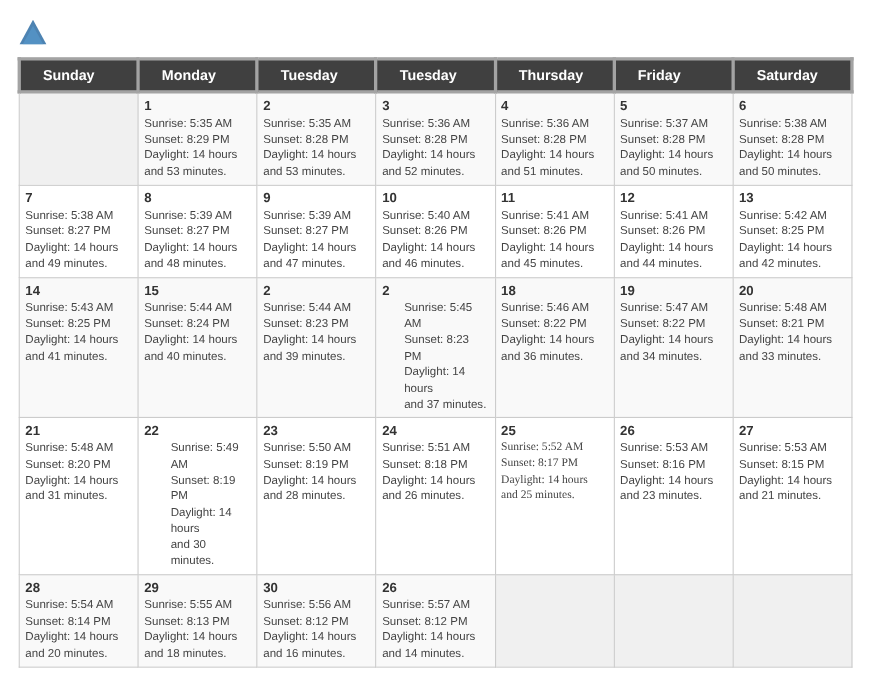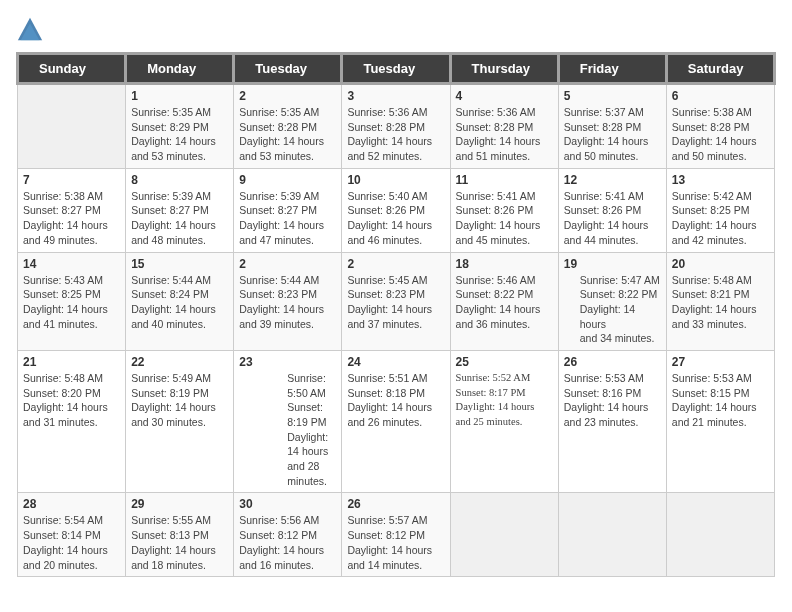--- a/index.html
+++ b/index.html
@@ -243,7 +243,7 @@
         </td>
         <td>
           <span class="day-num">2</span>
-          <div class="day-info" style="white-space: pre-line;">Sunrise: 5:45 AM
+          <div class="day-info" style="white-space: pre-line; margin-left: 20px;">Sunrise: 5:45 AM
 Sunset: 8:23 PM
 Daylight: 14 hours
 and 37 minutes.</div>

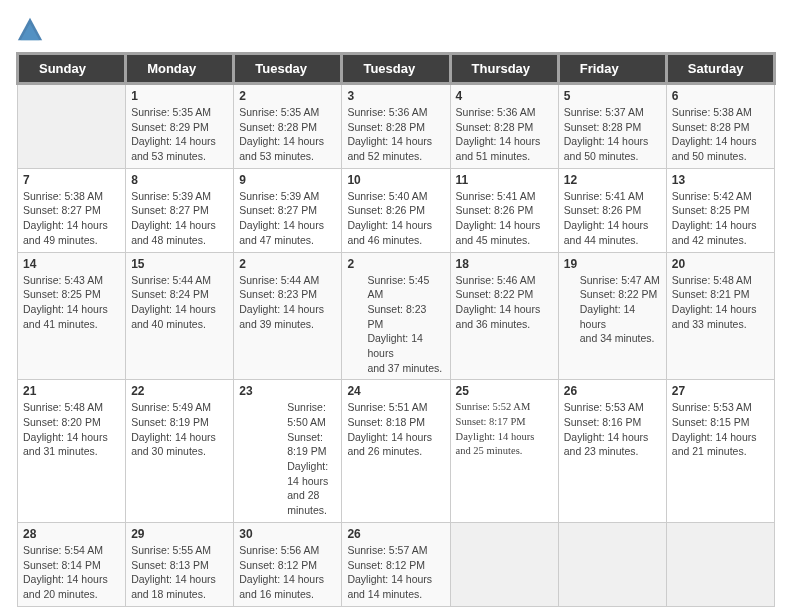--- a/index.html
+++ b/index.html
@@ -257,7 +257,7 @@
         </td>
         <td>
           <span class="day-num">19</span>
-          <div class="day-info" style="white-space: pre-line; margin-left: 16px;">Sunrise: 5:47 AM
+          <div class="day-info" style="white-space: pre-line;">Sunrise: 5:47 AM
 Sunset: 8:22 PM
 Daylight: 14 hours
 and 34 minutes.</div>

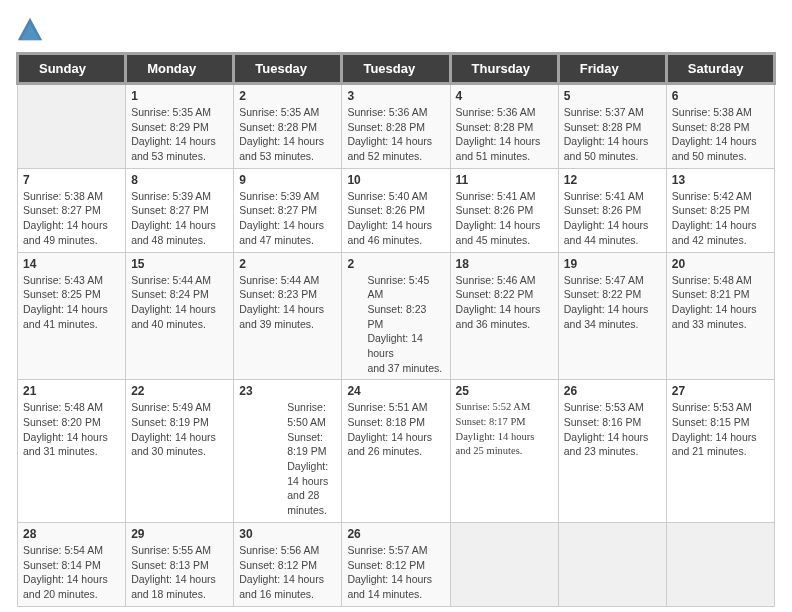--- a/index.html
+++ b/index.html
@@ -280,7 +280,7 @@
         </td>
         <td>
           <span class="day-num">22</span>
-          <div class="day-info" style="white-space: pre-line;">Sunrise: 5:49 AM
+          <div class="day-info" style="white-space: pre-line; margin-left: 24px;">Sunrise: 5:49 AM
 Sunset: 8:19 PM
 Daylight: 14 hours
 and 30 minutes.</div>

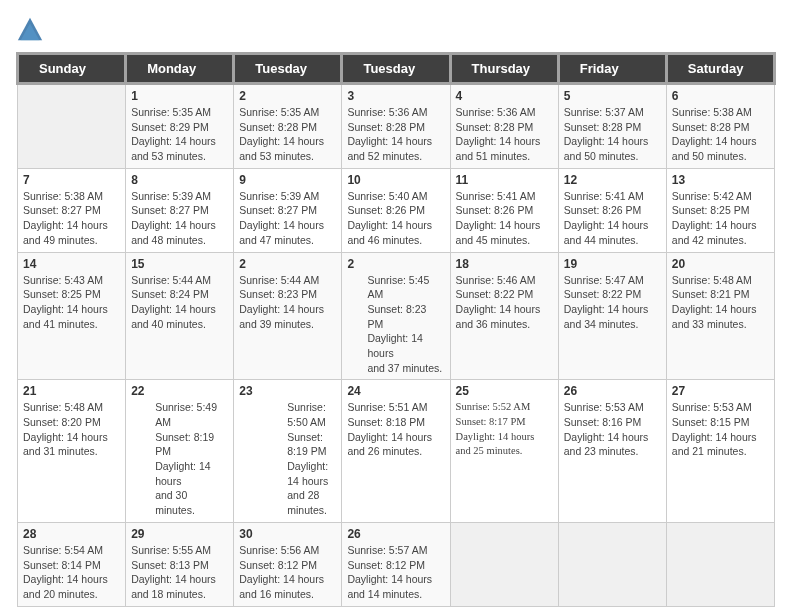--- a/index.html
+++ b/index.html
@@ -287,7 +287,7 @@
         </td>
         <td>
           <span class="day-num">23</span>
-          <div class="day-info" style="white-space: pre-line; margin-left: 48px;">Sunrise: 5:50 AM
+          <div class="day-info" style="white-space: pre-line;">Sunrise: 5:50 AM
 Sunset: 8:19 PM
 Daylight: 14 hours
 and 28 minutes.</div>

